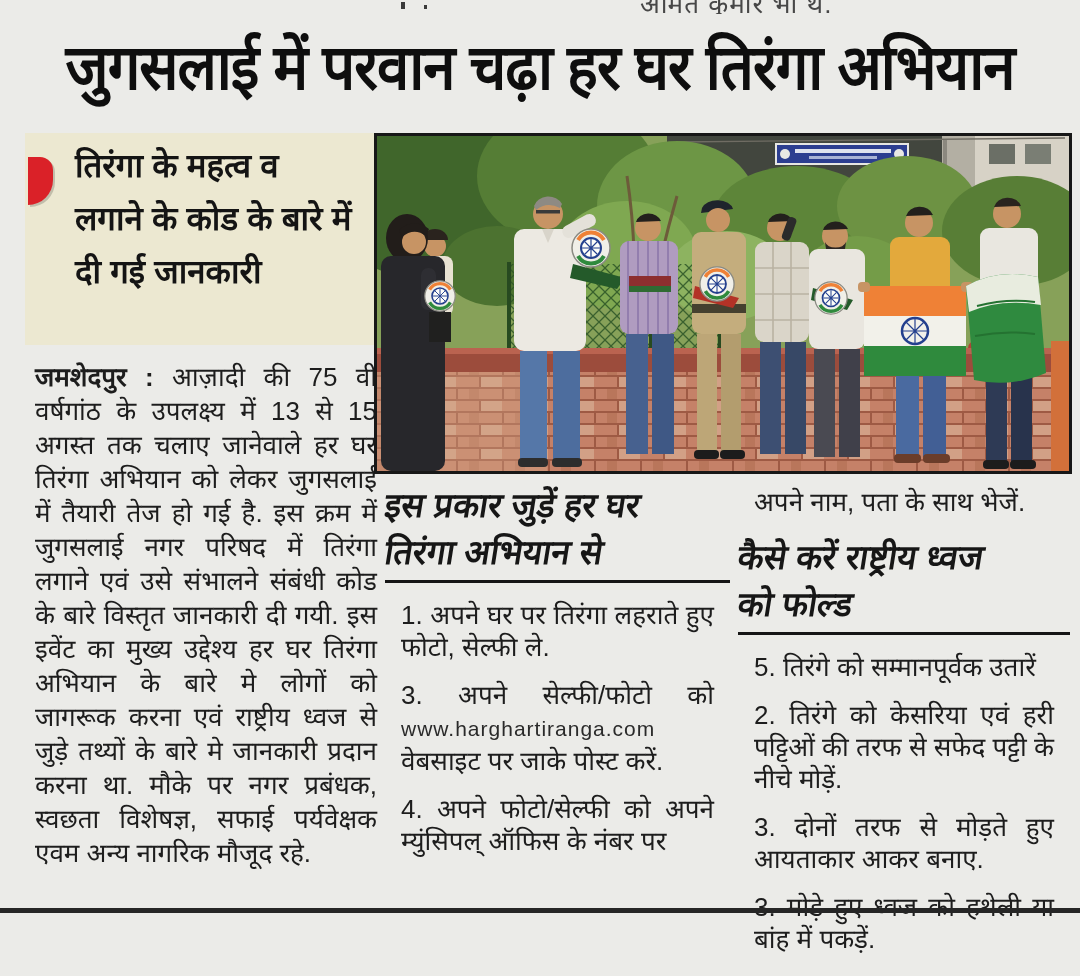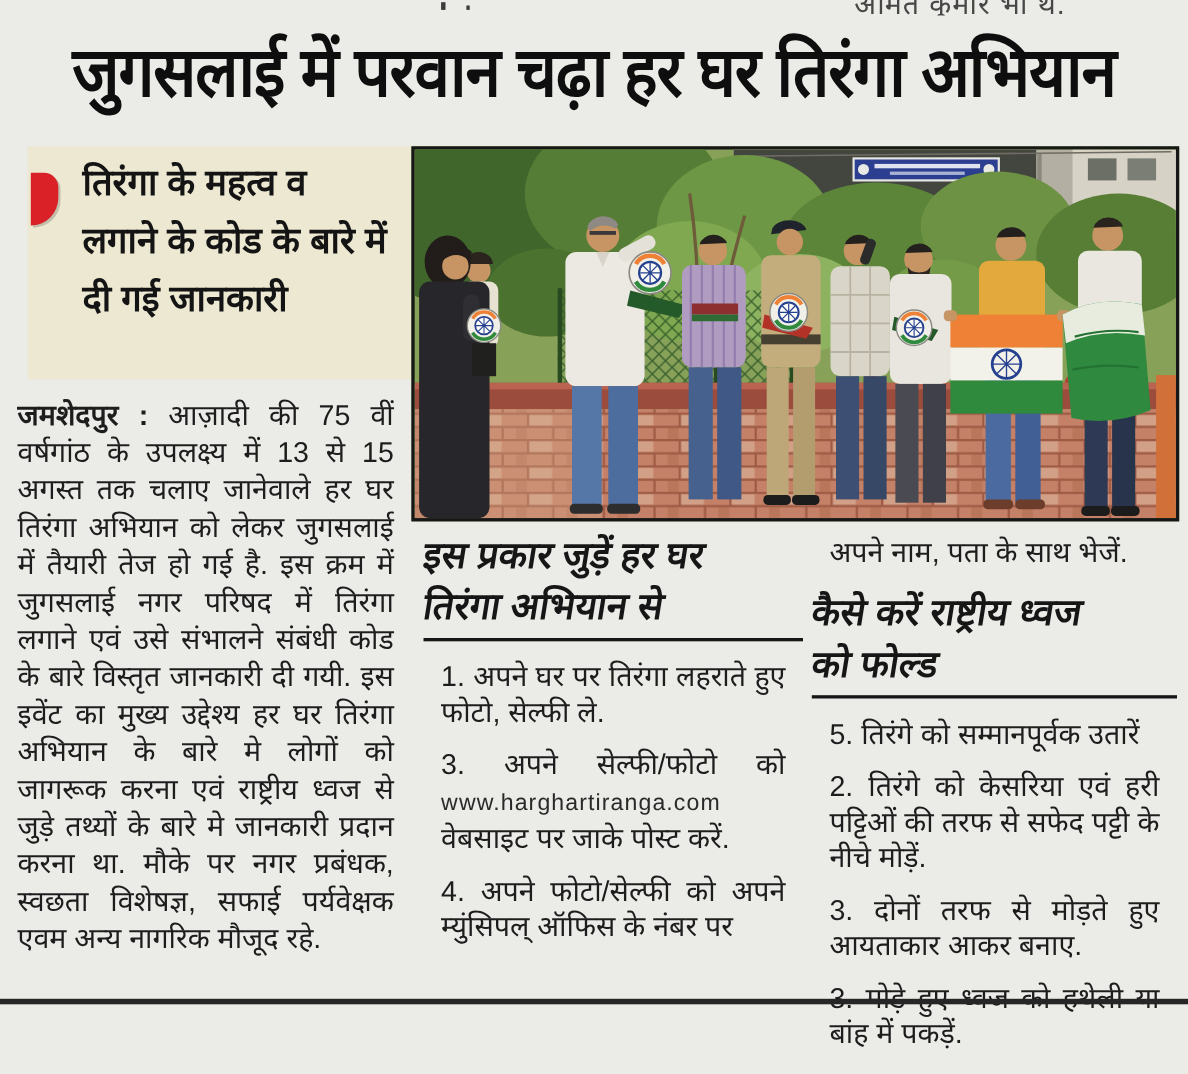--- a/index.html
+++ b/index.html
@@ -8,7 +8,7 @@
   .page{position:relative;width:1080px;height:976px;background:#ebebe8;}
 
   
-  .top-strip{position:absolute;left:609px;top:0;width:360px;height:14px;overflow:hidden;text-align:right;}
+  .top-strip{position:absolute;left:640px;top:0;width:360px;height:14px;overflow:hidden;}
   .top-strip span{display:block;margin-top:-15px;font-size:26px;color:#474747;letter-spacing:1px;}
   .speck{position:absolute;background:#3a3a3a;}
   .s1{left:401px;top:2px;width:4px;height:7px;}

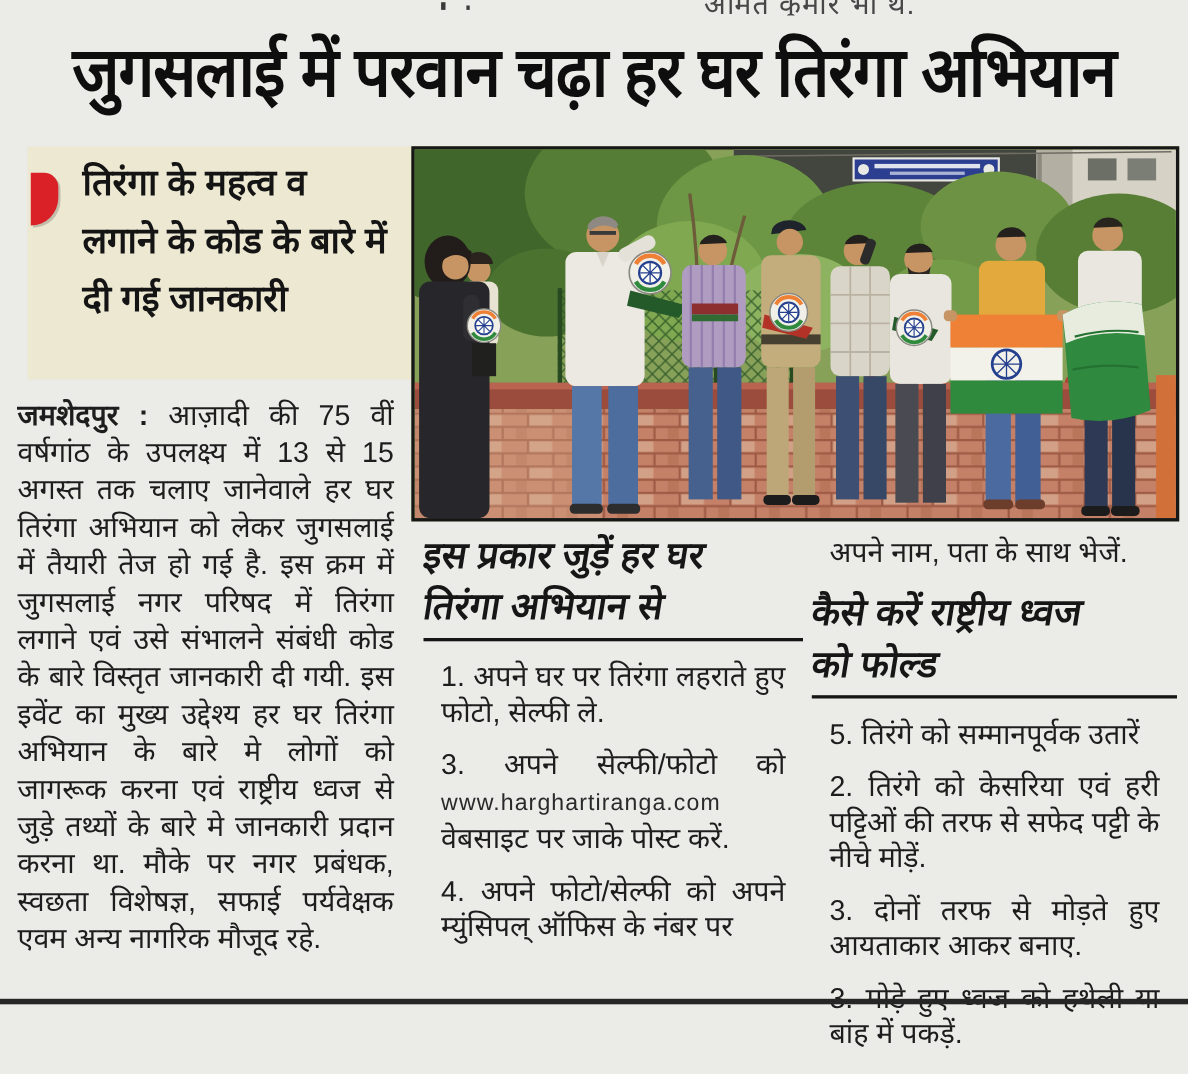--- a/index.html
+++ b/index.html
@@ -26,7 +26,7 @@
           border-radius:0 25px 48px 0;box-shadow:2px 2px 0 rgba(0,0,0,.18);}
 
   
-  .body-col{position:absolute;left:16px;top:360px;width:342px;}
+  .body-col{position:absolute;left:35px;top:360px;width:342px;}
   .body-col p{margin:0;font-size:26px;line-height:34px;text-align:justify;color:#1d1d1d;}
   .dateline{font-weight:800;}
 

